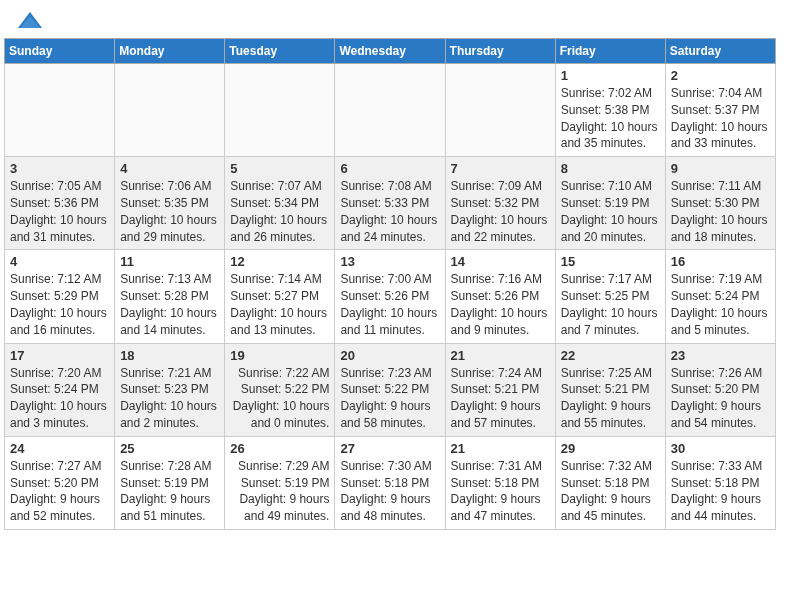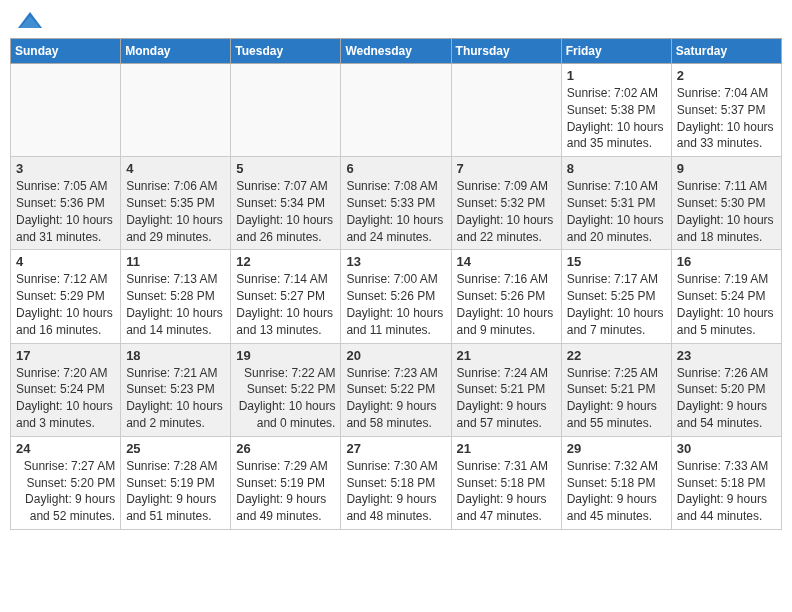--- a/index.html
+++ b/index.html
@@ -14,7 +14,7 @@
     .month-title { font-size: 36px; font-weight: 300; color: #333; line-height: 1.1; }
     .location { font-size: 16px; color: #555; font-weight: 400; }
     
-    .calendar { margin: 0 10px 8px 10px; border-collapse: collapse; width: calc(792px - 20px); table-layout: fixed; }
+    .calendar { margin: 0 10px 8px 4px; border-collapse: collapse; width: calc(792px - 20px); table-layout: fixed; }
     
     .calendar th {
       background-color: #2979c5;

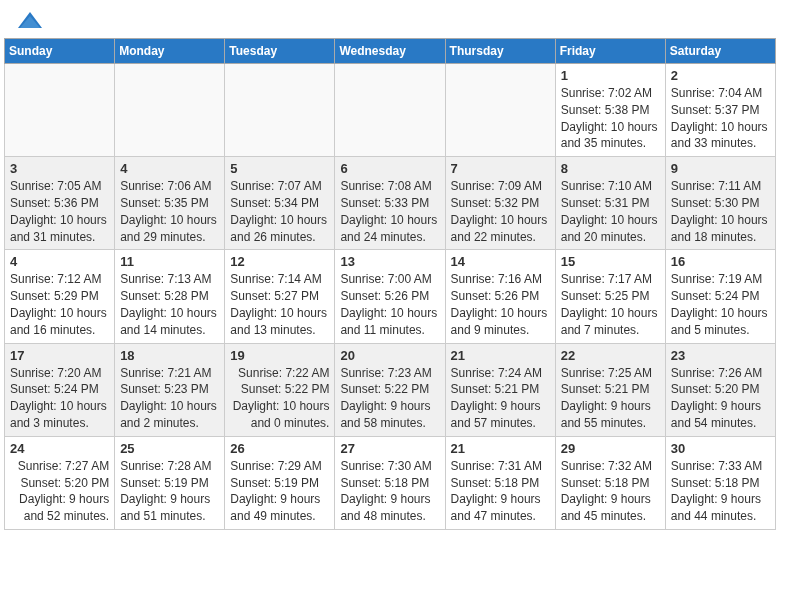--- a/index.html
+++ b/index.html
@@ -135,7 +135,7 @@
         <td class="shaded">
           <span class="day-num">8</span>
           <div class="day-detail" style="white-space: pre-line;">Sunrise: 7:10 AM
-Sunset: 5:31 PM
+Sunset: 5:19 PM
 Daylight: 10 hours
 and 20 minutes.</div>
         </td>

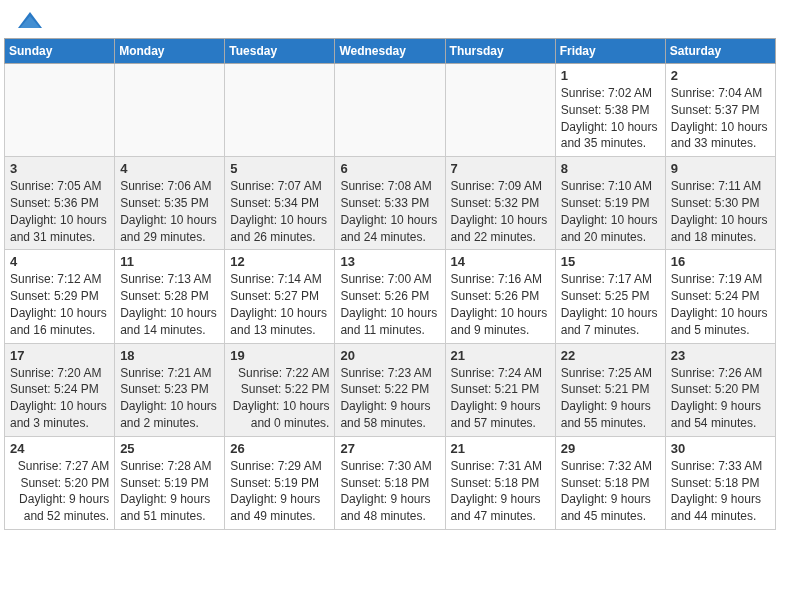--- a/index.html
+++ b/index.html
@@ -252,7 +252,7 @@
       <tr>
         <td>
           <span class="day-num">24</span>
-          <div class="day-detail" style="white-space: pre-line; text-align: right;">Sunrise: 7:27 AM
+          <div class="day-detail" style="white-space: pre-line;">Sunrise: 7:27 AM
 Sunset: 5:20 PM
 Daylight: 9 hours
 and 52 minutes.</div>

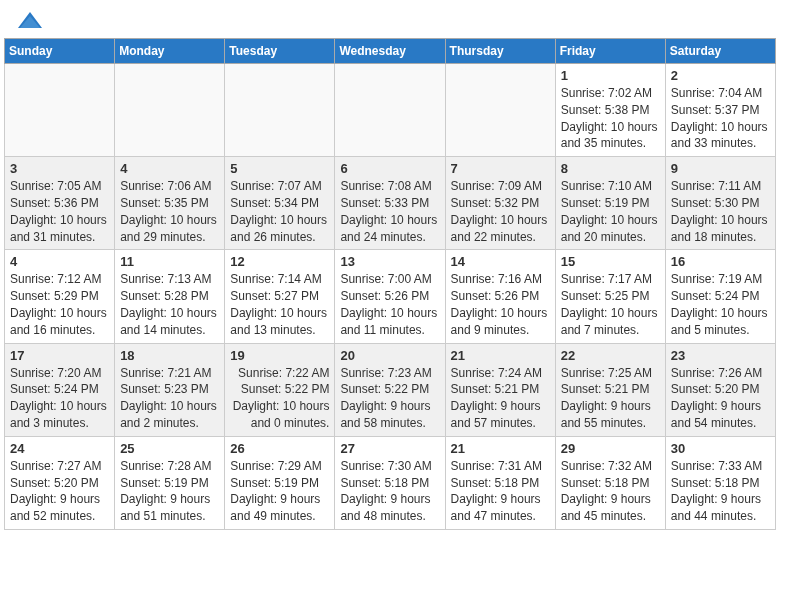--- a/index.html
+++ b/index.html
@@ -266,7 +266,7 @@
         </td>
         <td>
           <span class="day-num">26</span>
-          <div class="day-detail" style="white-space: pre-line;">Sunrise: 7:29 AM
+          <div class="day-detail" style="white-space: pre-line; text-align: right;">Sunrise: 7:29 AM
 Sunset: 5:19 PM
 Daylight: 9 hours
 and 49 minutes.</div>

